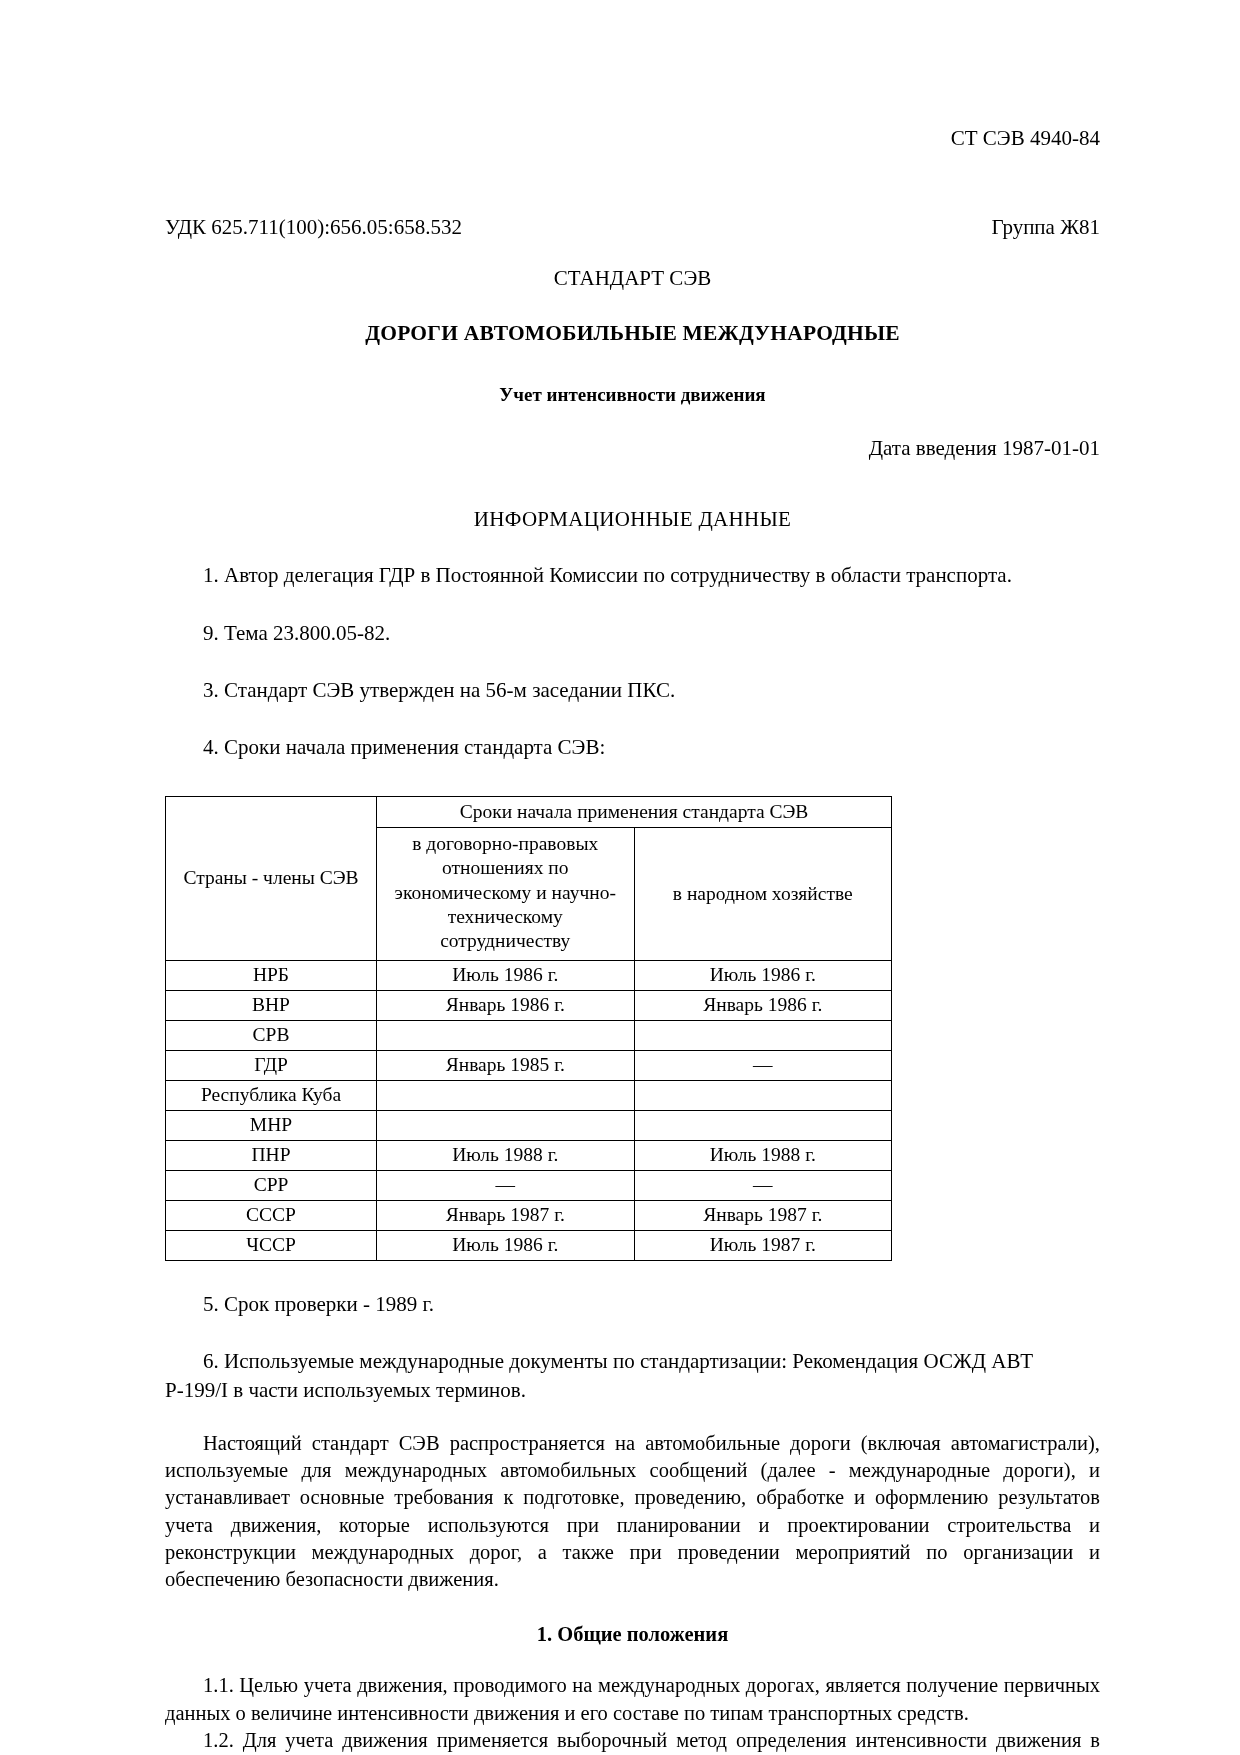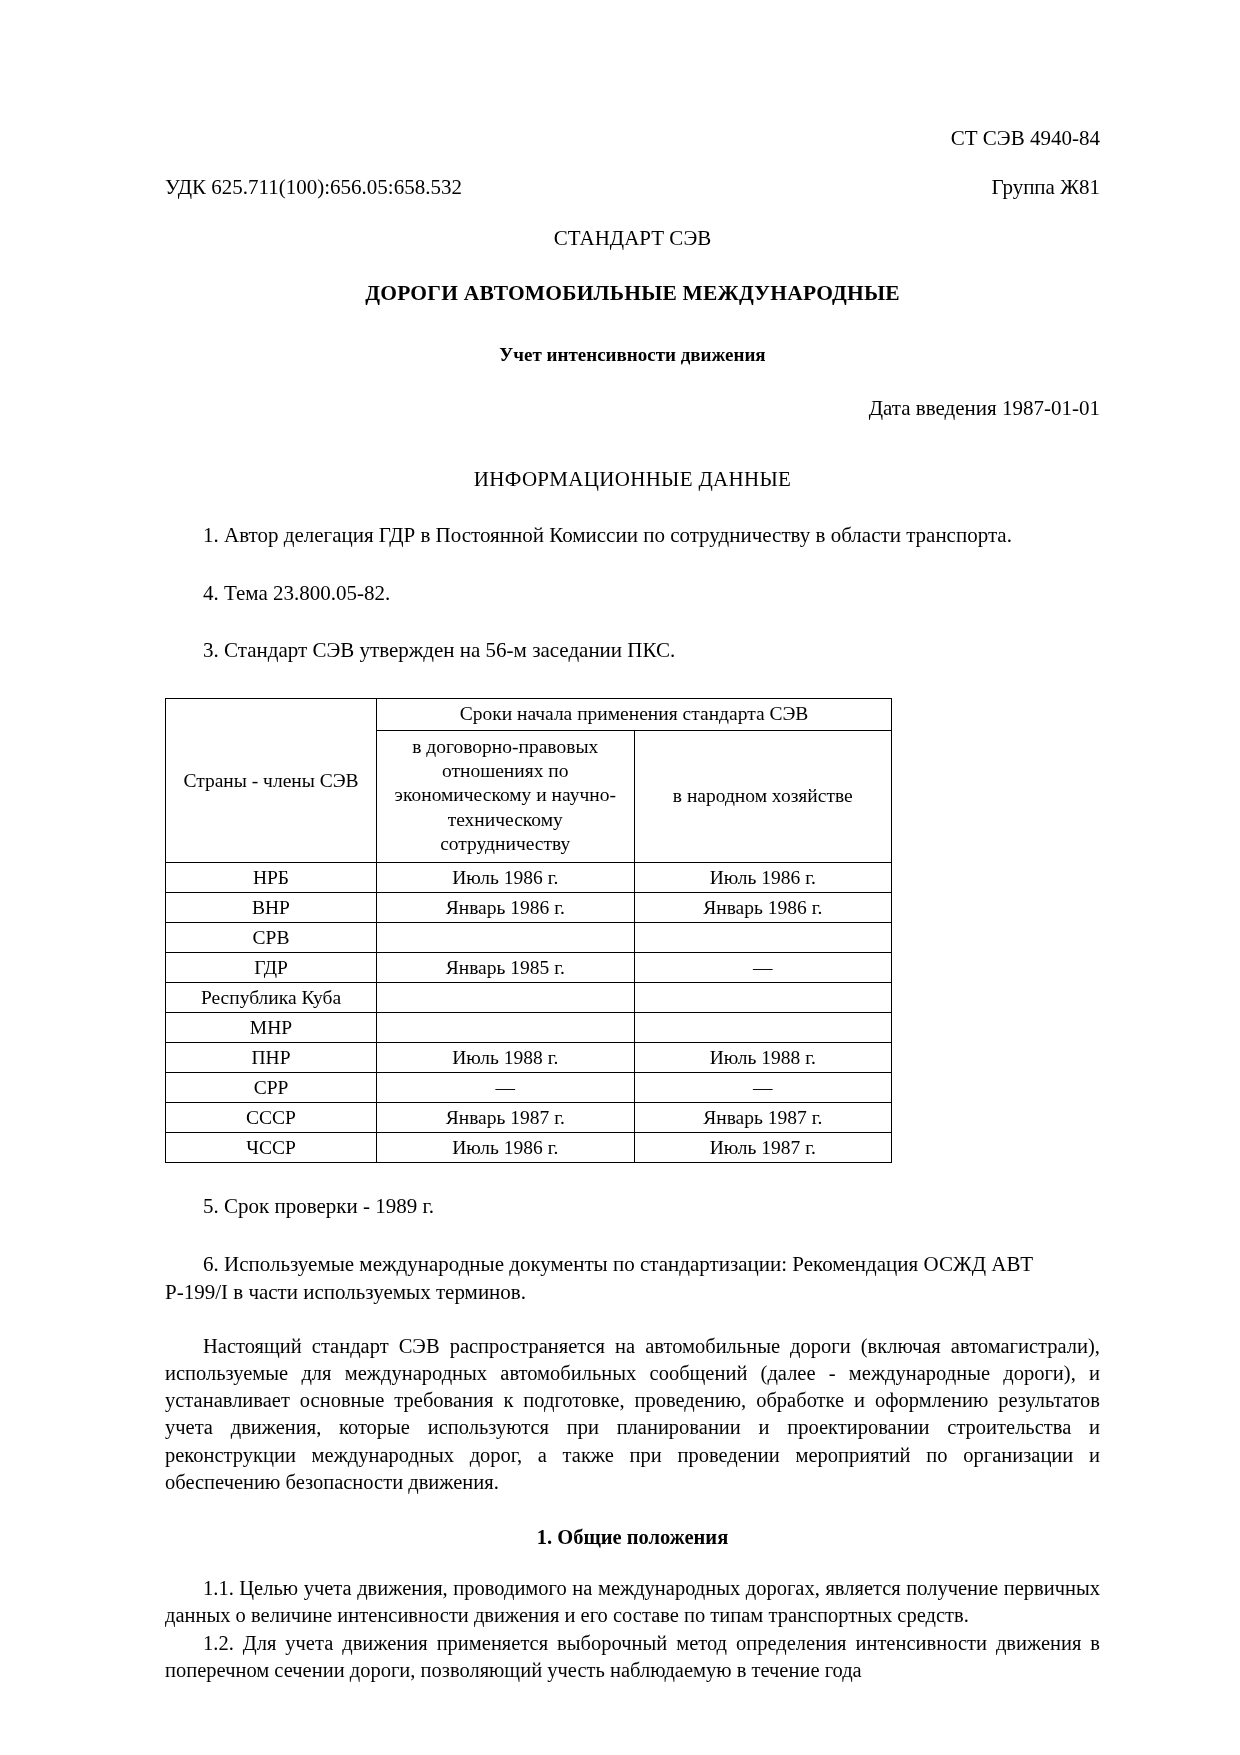--- a/index.html
+++ b/index.html
@@ -37,6 +37,7 @@
   }
   .udc-row .udc {
     text-align: left;
+    margin-top: 40px;
   }
   .udc-row .group {
     text-align: left;

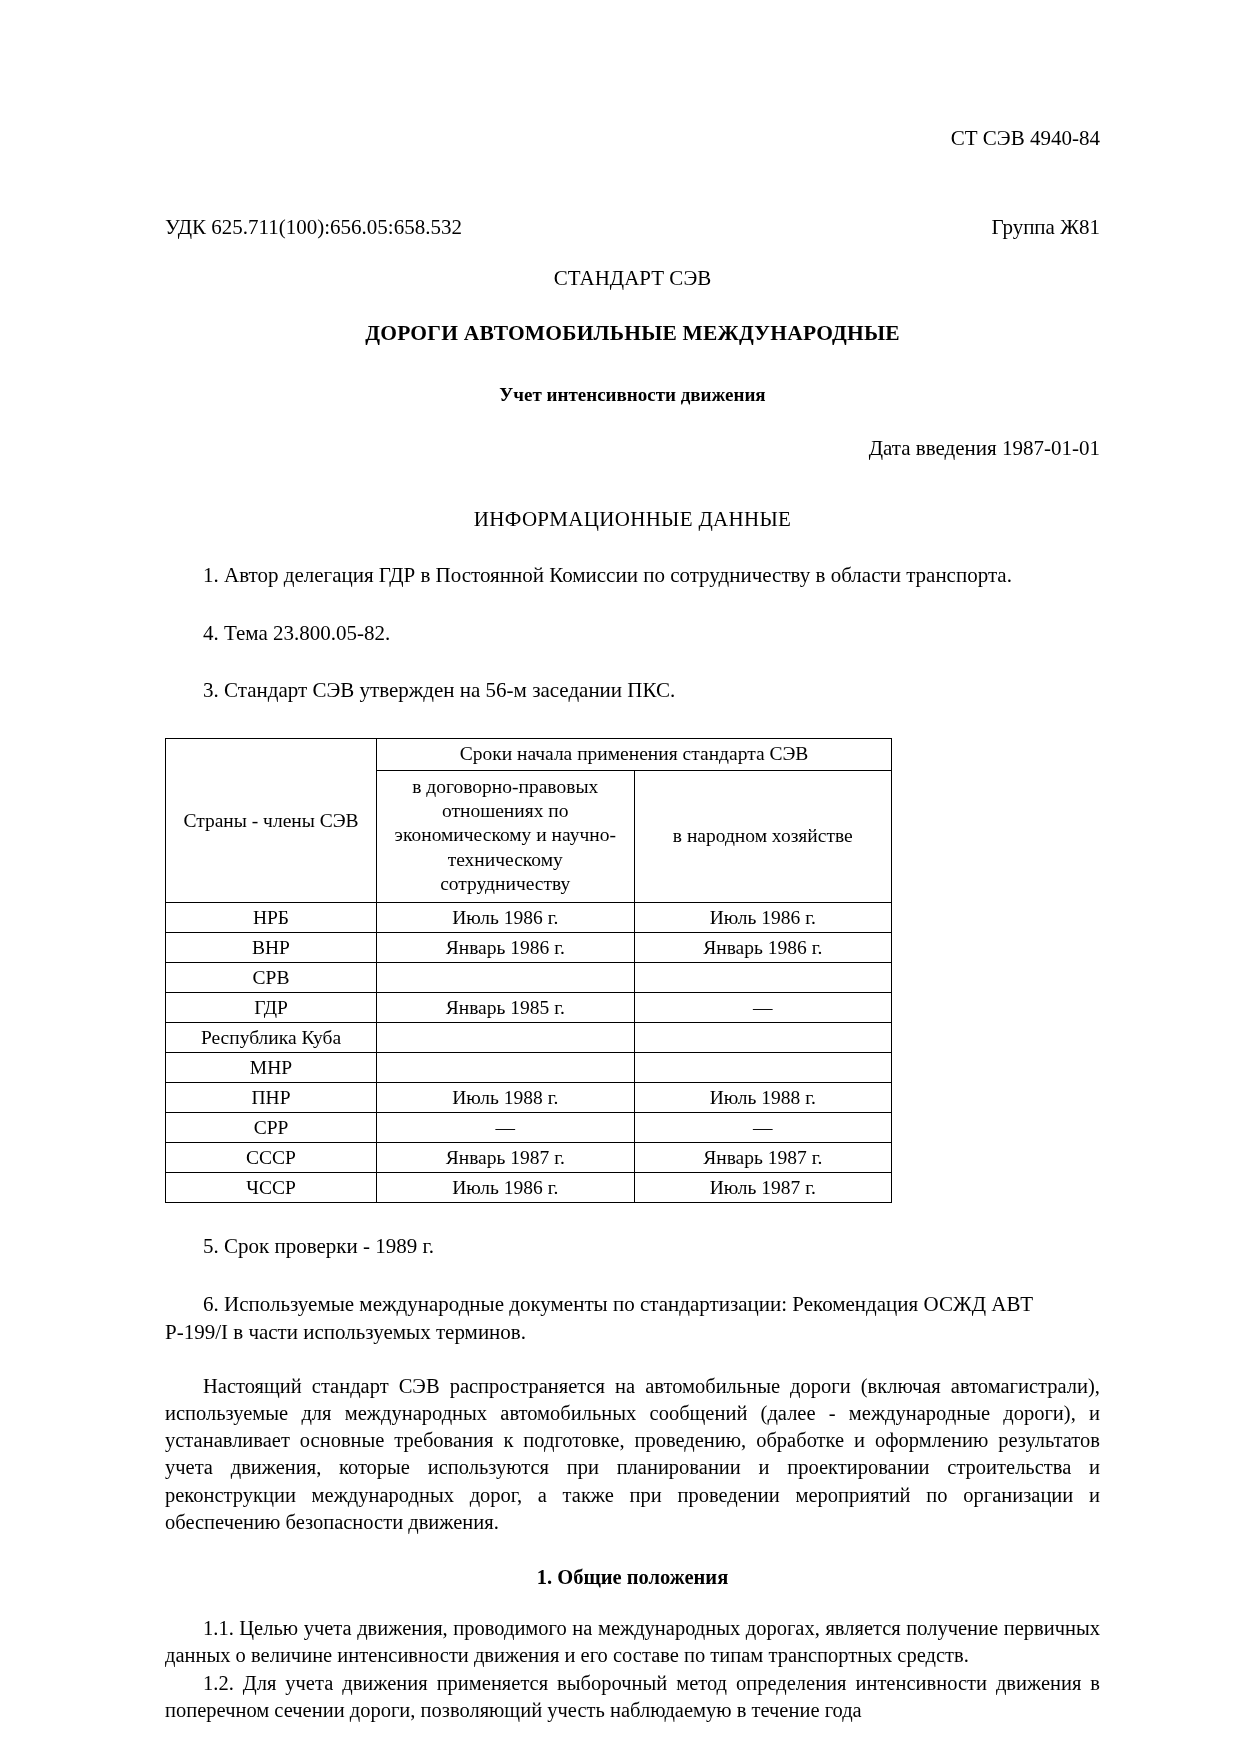--- a/index.html
+++ b/index.html
@@ -160,7 +160,7 @@
   <div class="section-heading">ИНФОРМАЦИОННЫЕ ДАННЫЕ</div>
 
   <div class="numbered">1. Автор  делегация ГДР в Постоянной Комиссии по сотрудничеству в области транспорта.</div>
-  <div class="numbered">4. Тема 23.800.05-82.</div>
+  <div class="numbered">9. Тема 23.800.05-82.</div>
   <div class="numbered">3. Стандарт СЭВ утвержден на 56-м заседании ПКС.</div>
 
   <table class="sev">

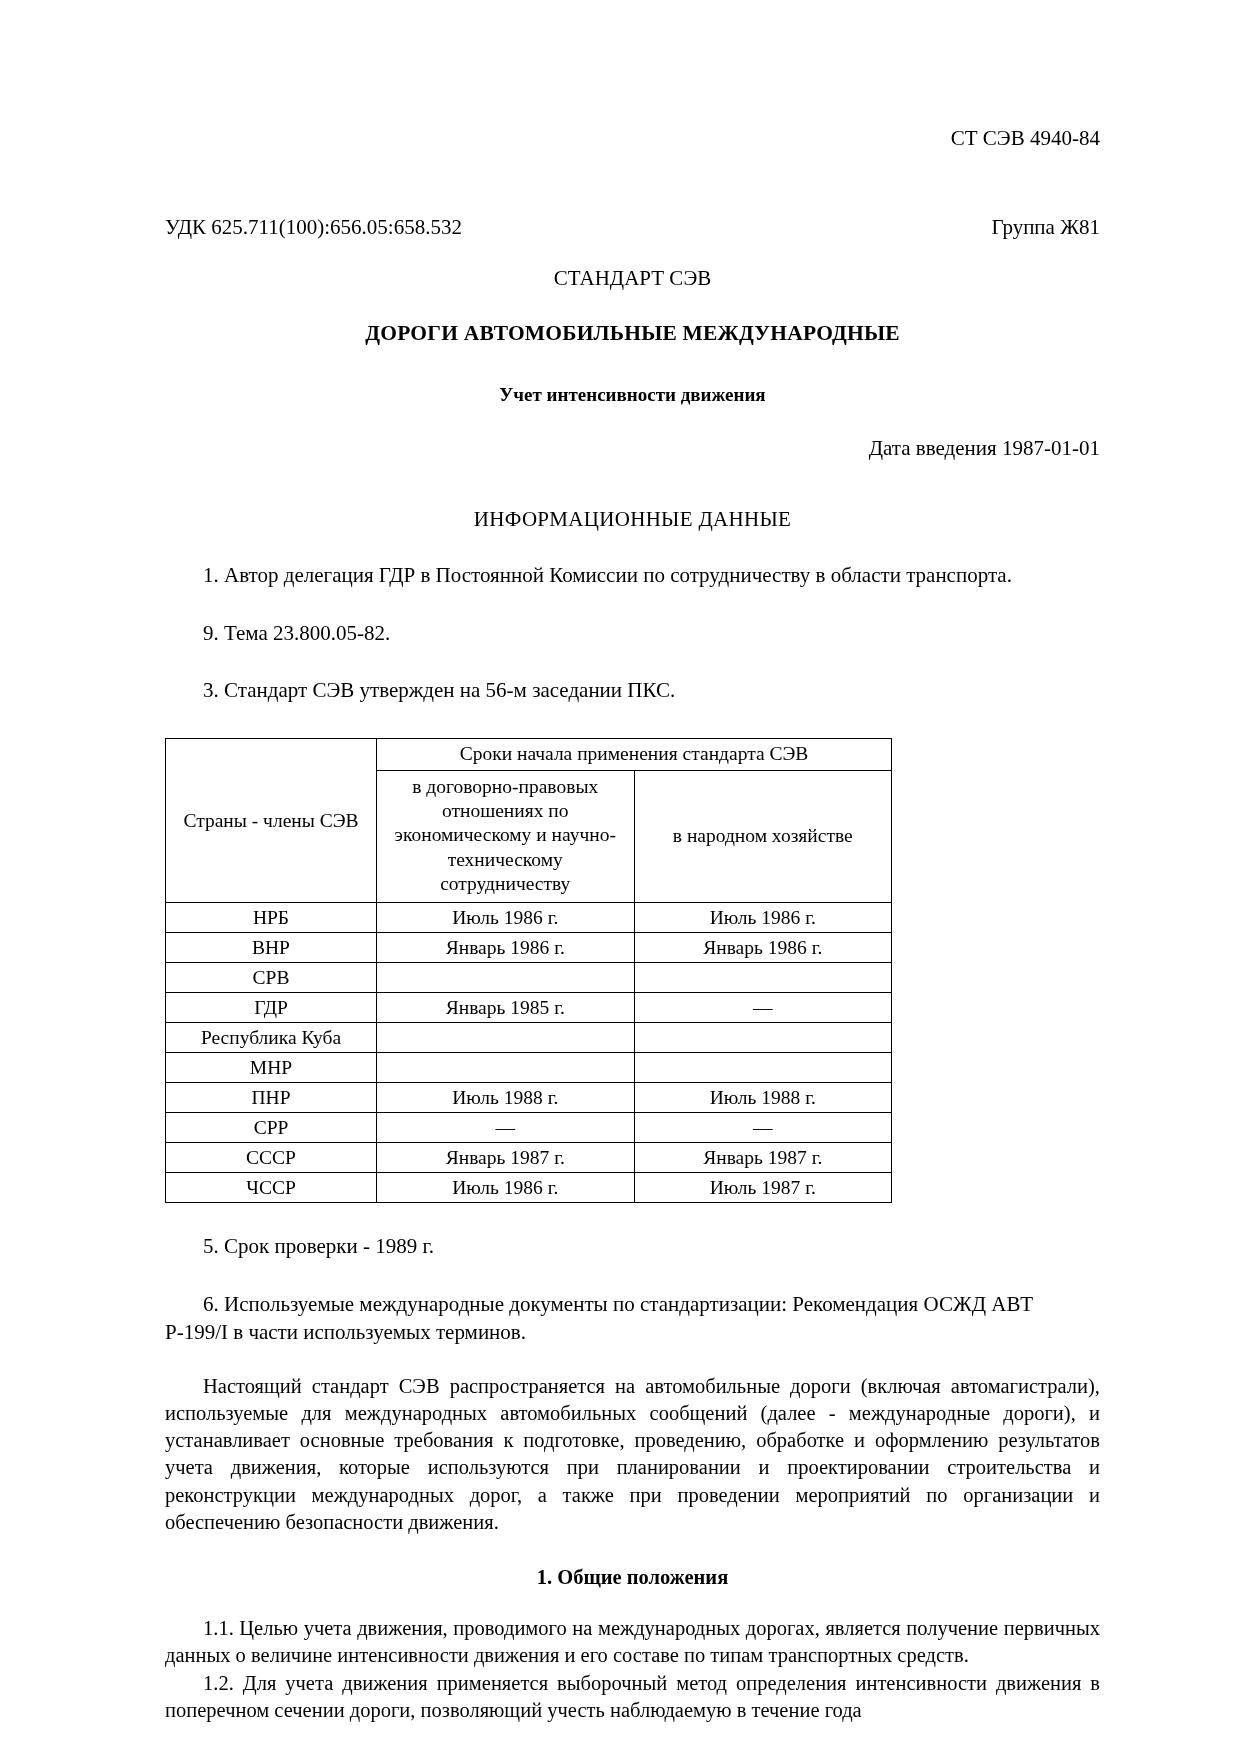--- a/index.html
+++ b/index.html
@@ -162,6 +162,7 @@
   <div class="numbered">1. Автор  делегация ГДР в Постоянной Комиссии по сотрудничеству в области транспорта.</div>
   <div class="numbered">9. Тема 23.800.05-82.</div>
   <div class="numbered">3. Стандарт СЭВ утвержден на 56-м заседании ПКС.</div>
+  <div class="numbered">4. Сроки начала применения стандарта СЭВ:</div>
 
   <table class="sev">
     <tbody>

